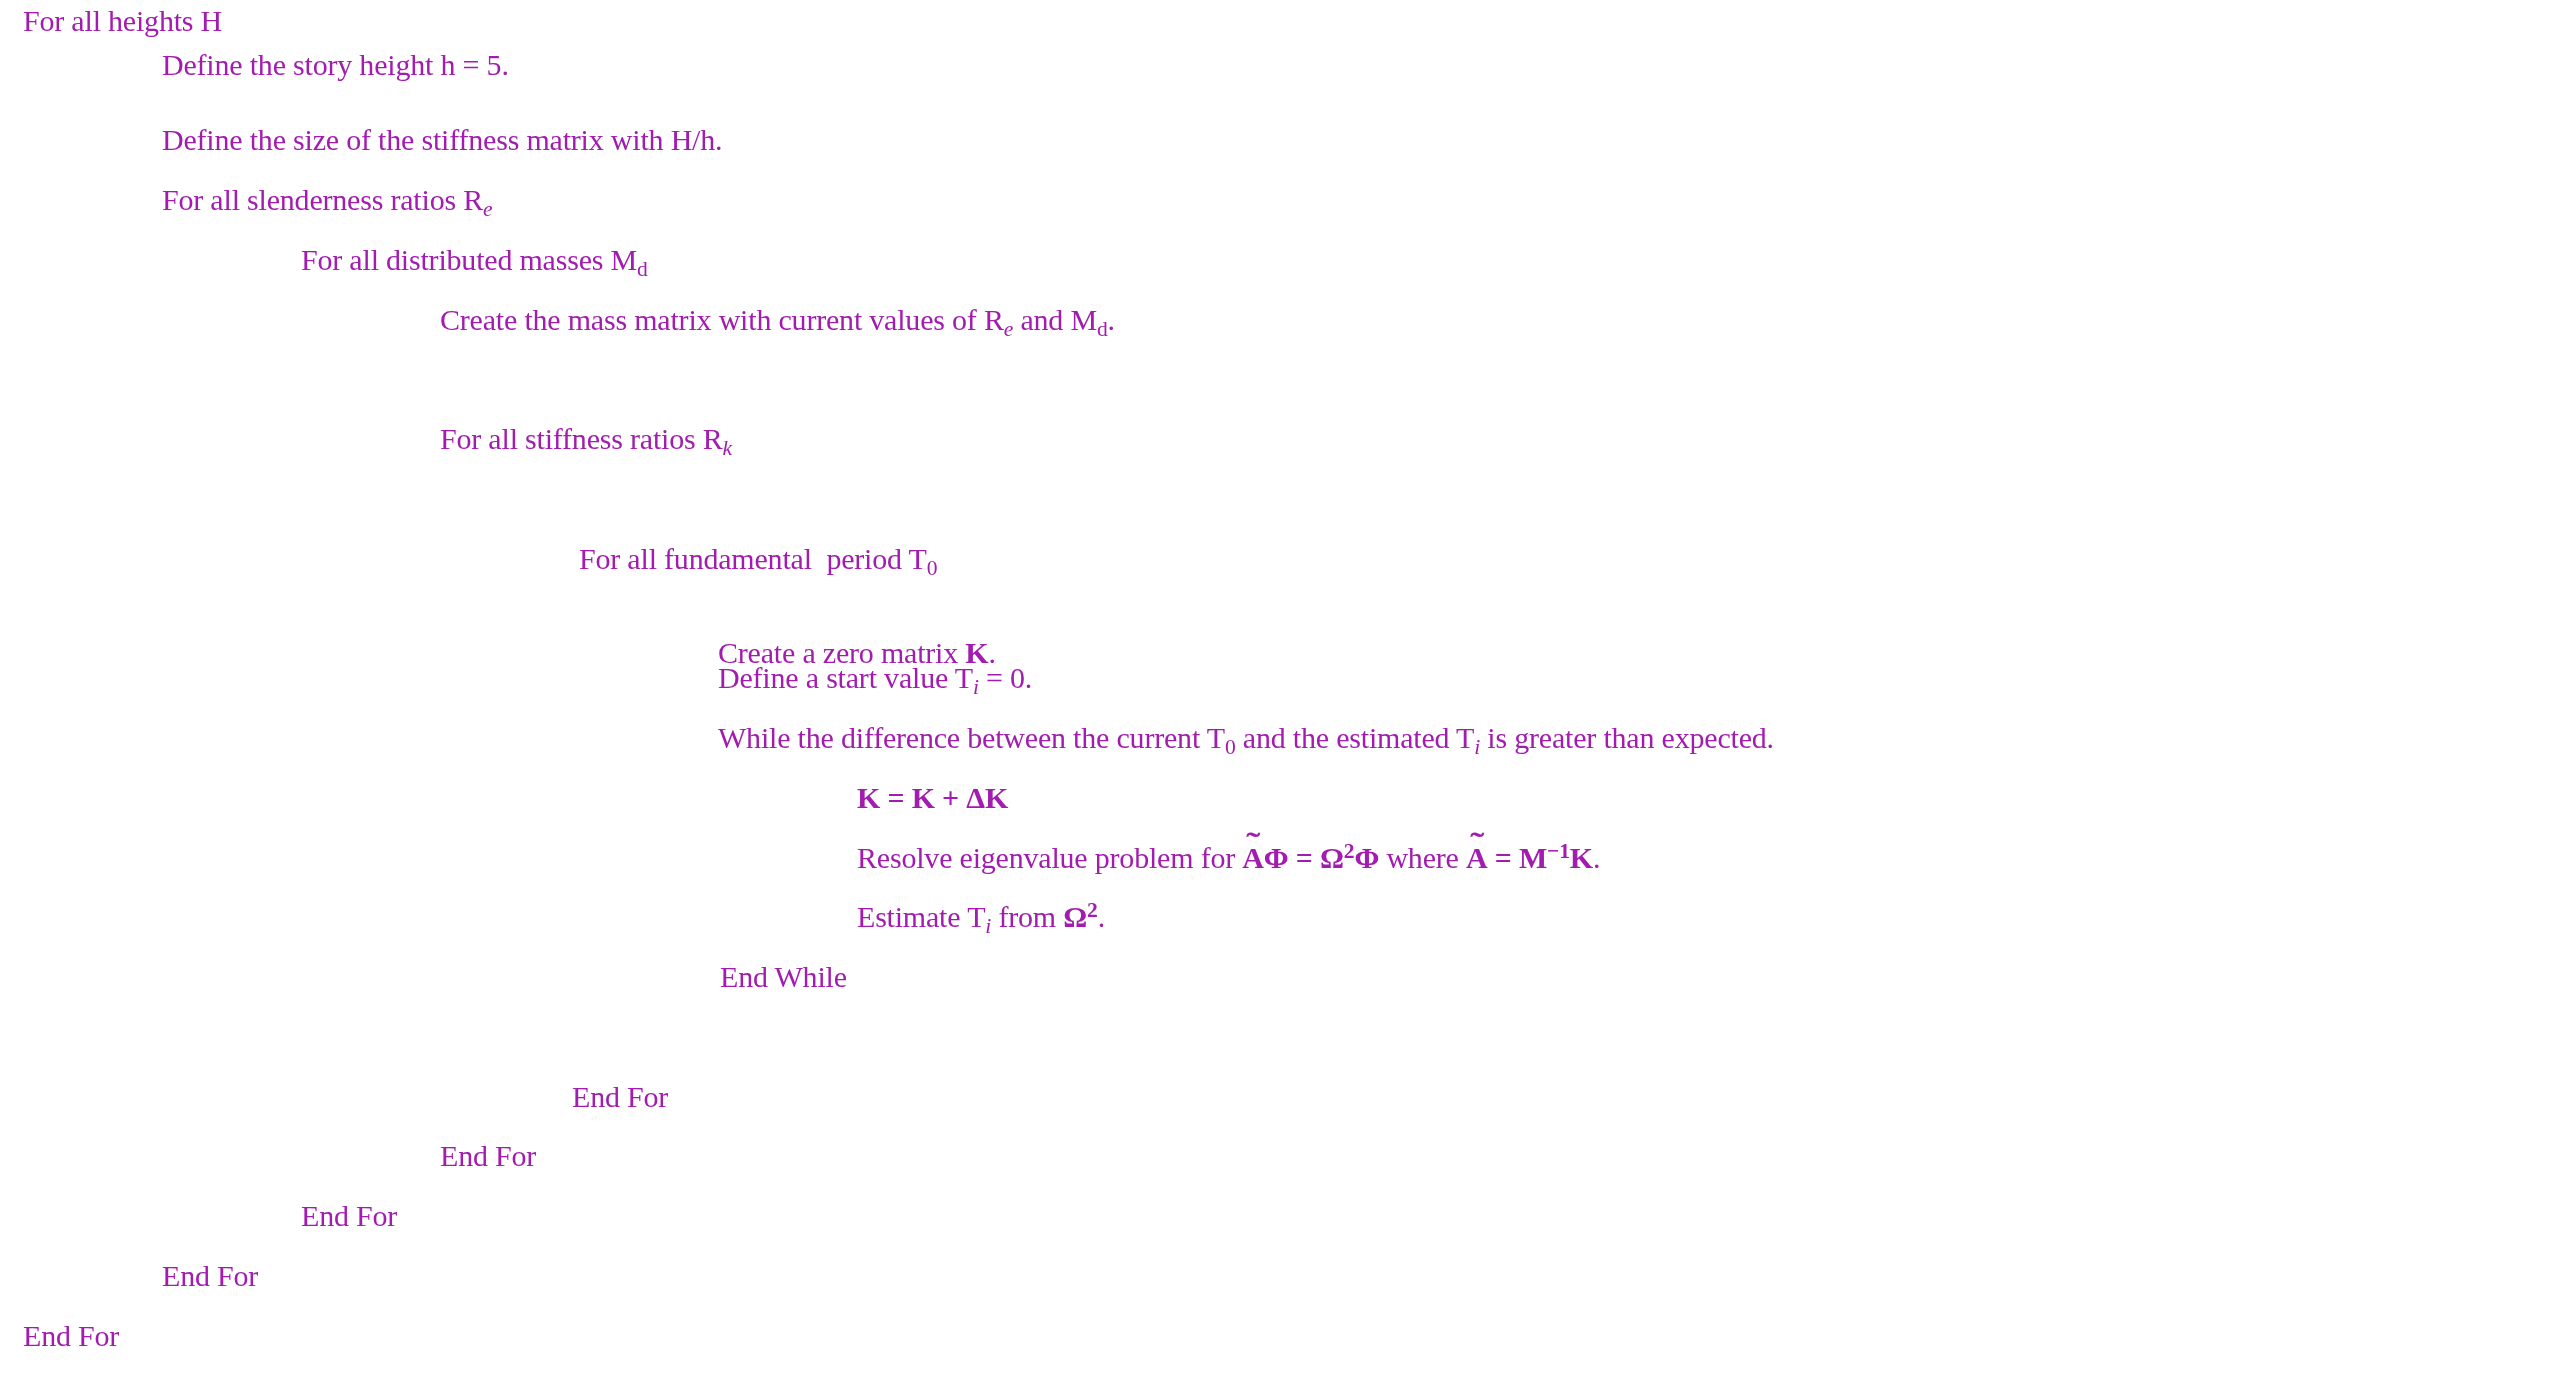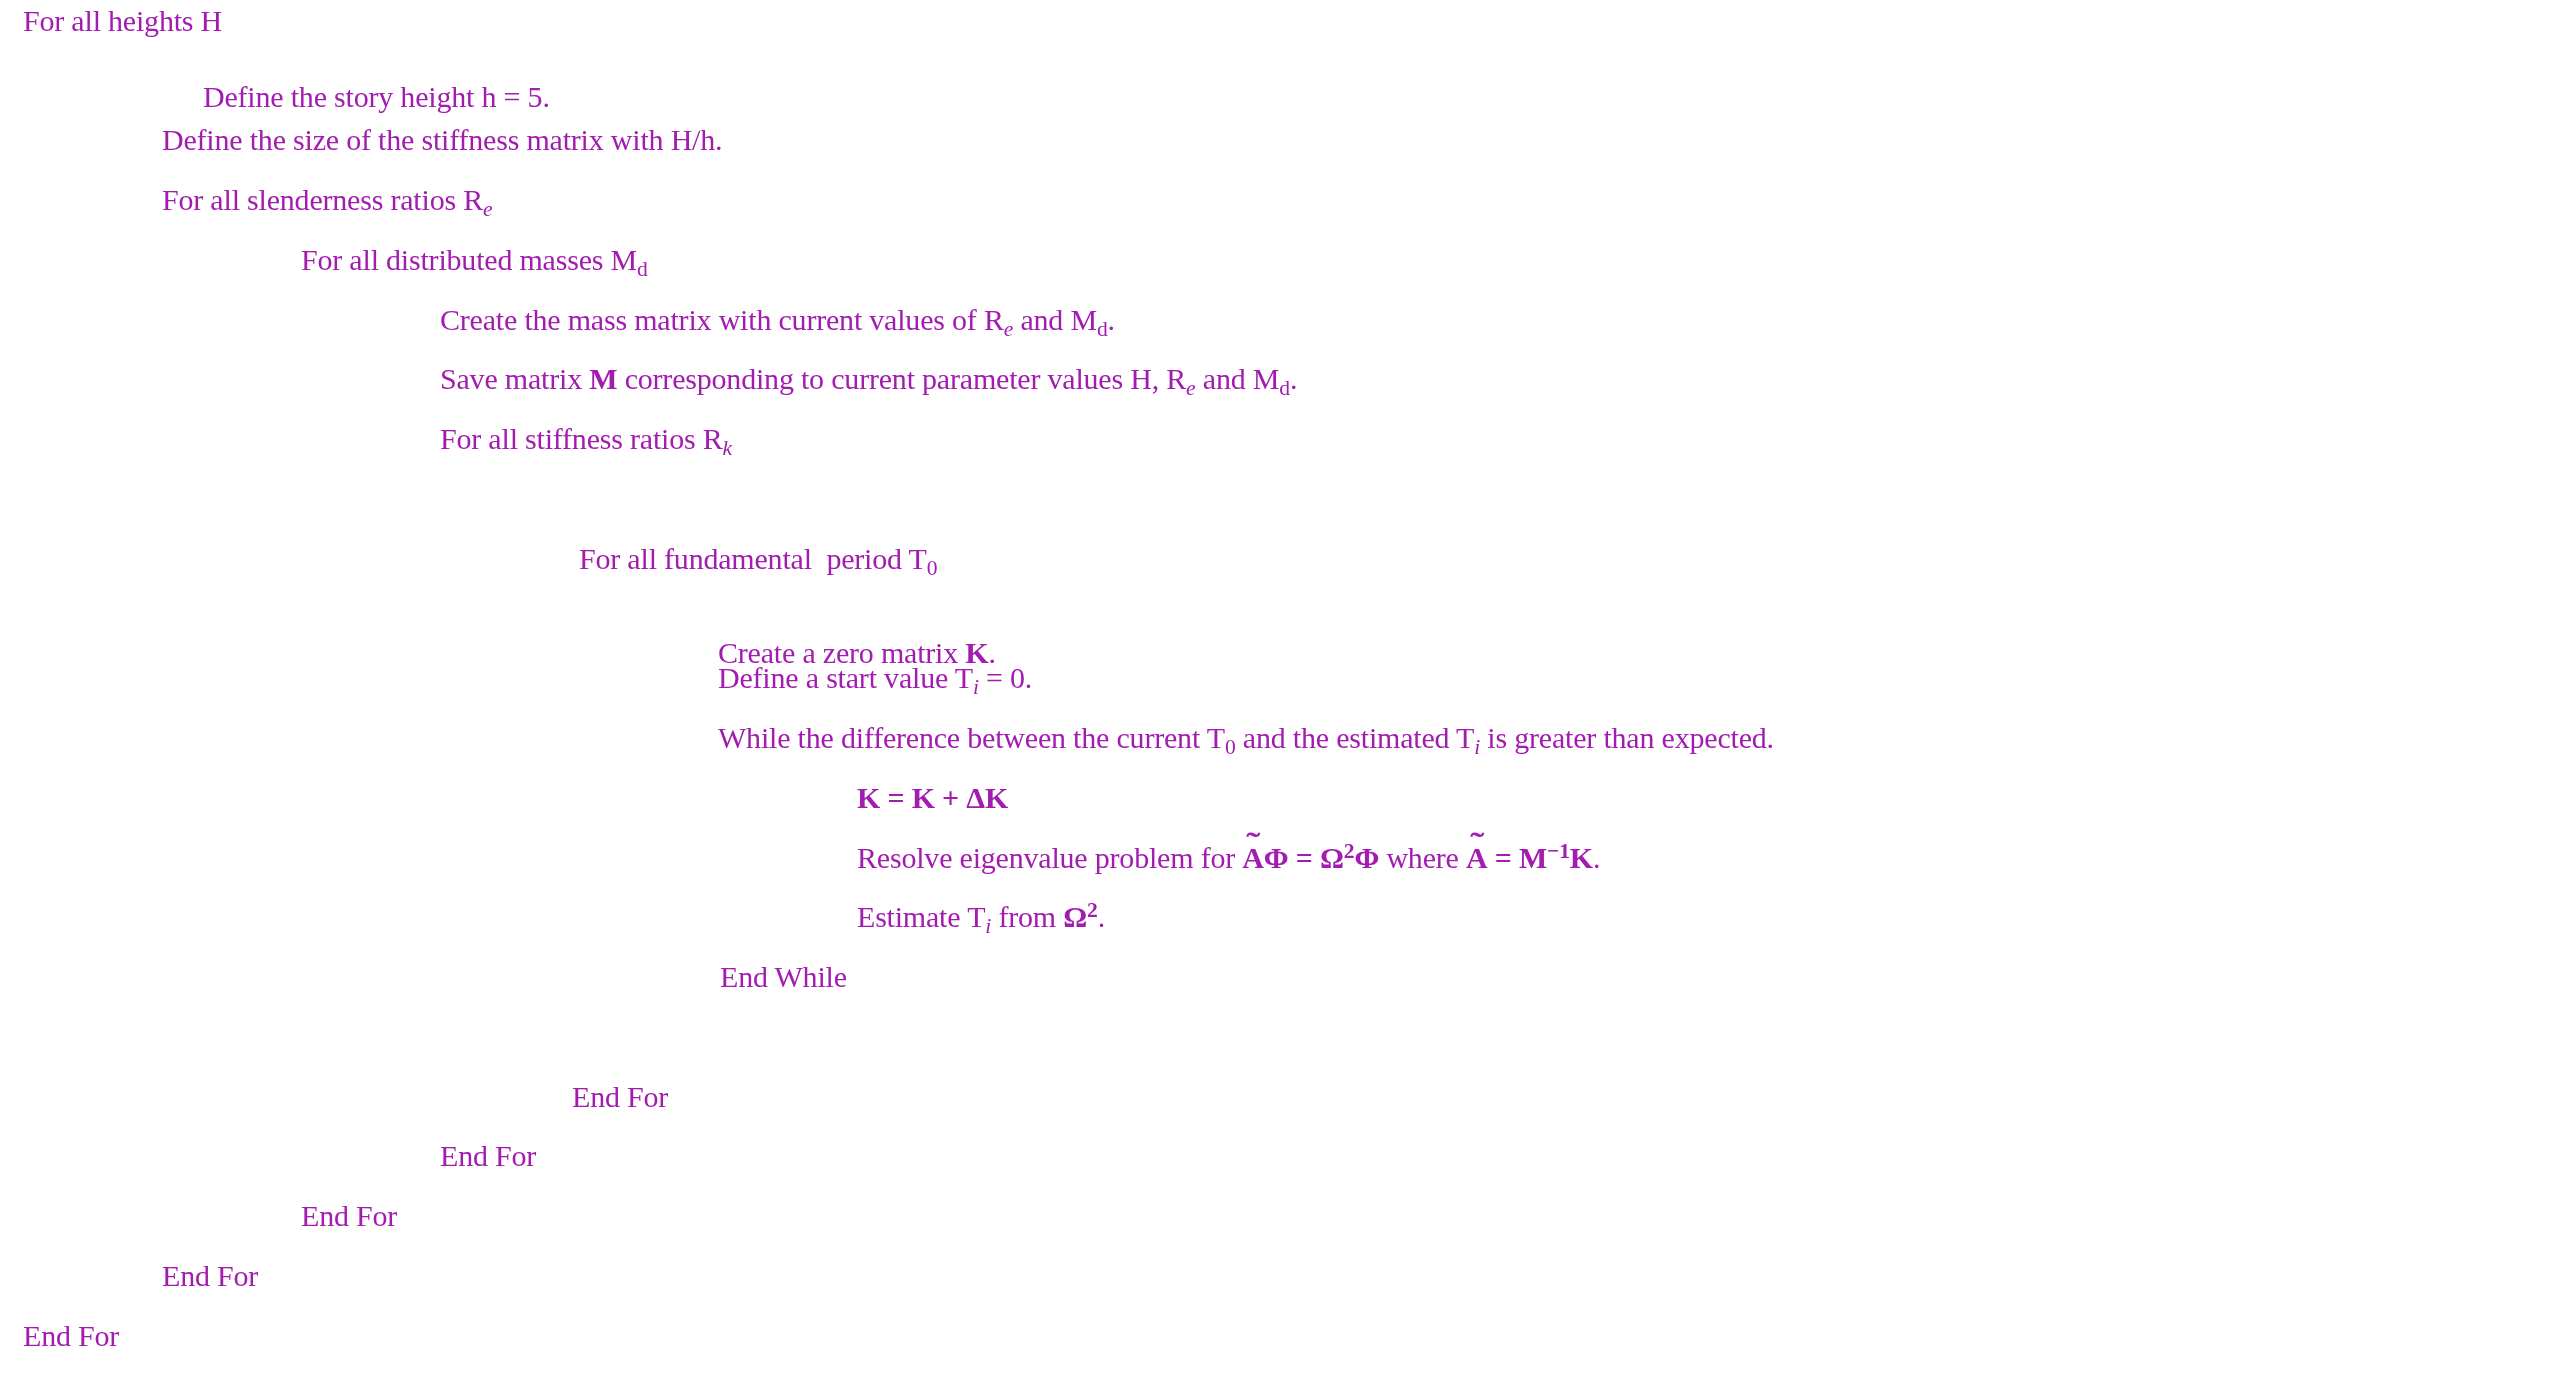--- a/index.html
+++ b/index.html
@@ -29,7 +29,7 @@
 
 <div id="algo">
     <div class="line" style="left: 23px; top: 6px;"><span>For all heights H</span></div>
-    <div class="line" style="left: 162px; top: 82px; margin-left: 41px;"><span>Define the story height h = 5.</span></div>
+    <div class="line" style="left: 162px; top: 50px;"><span>Define the story height h = 5.</span></div>
     <div class="line" style="left: 162px; top: 125px;"><span>Define the size of the stiffness matrix with H/h.</span></div>
     <div class="line" style="left: 301px; top: 245px;"><span>For all distributed masses M</span><span class="sub">d</span></div>
     <div class="line" style="left: 162px; top: 185px;"><span>For all slenderness ratios R</span><span class="sub it">e</span></div>

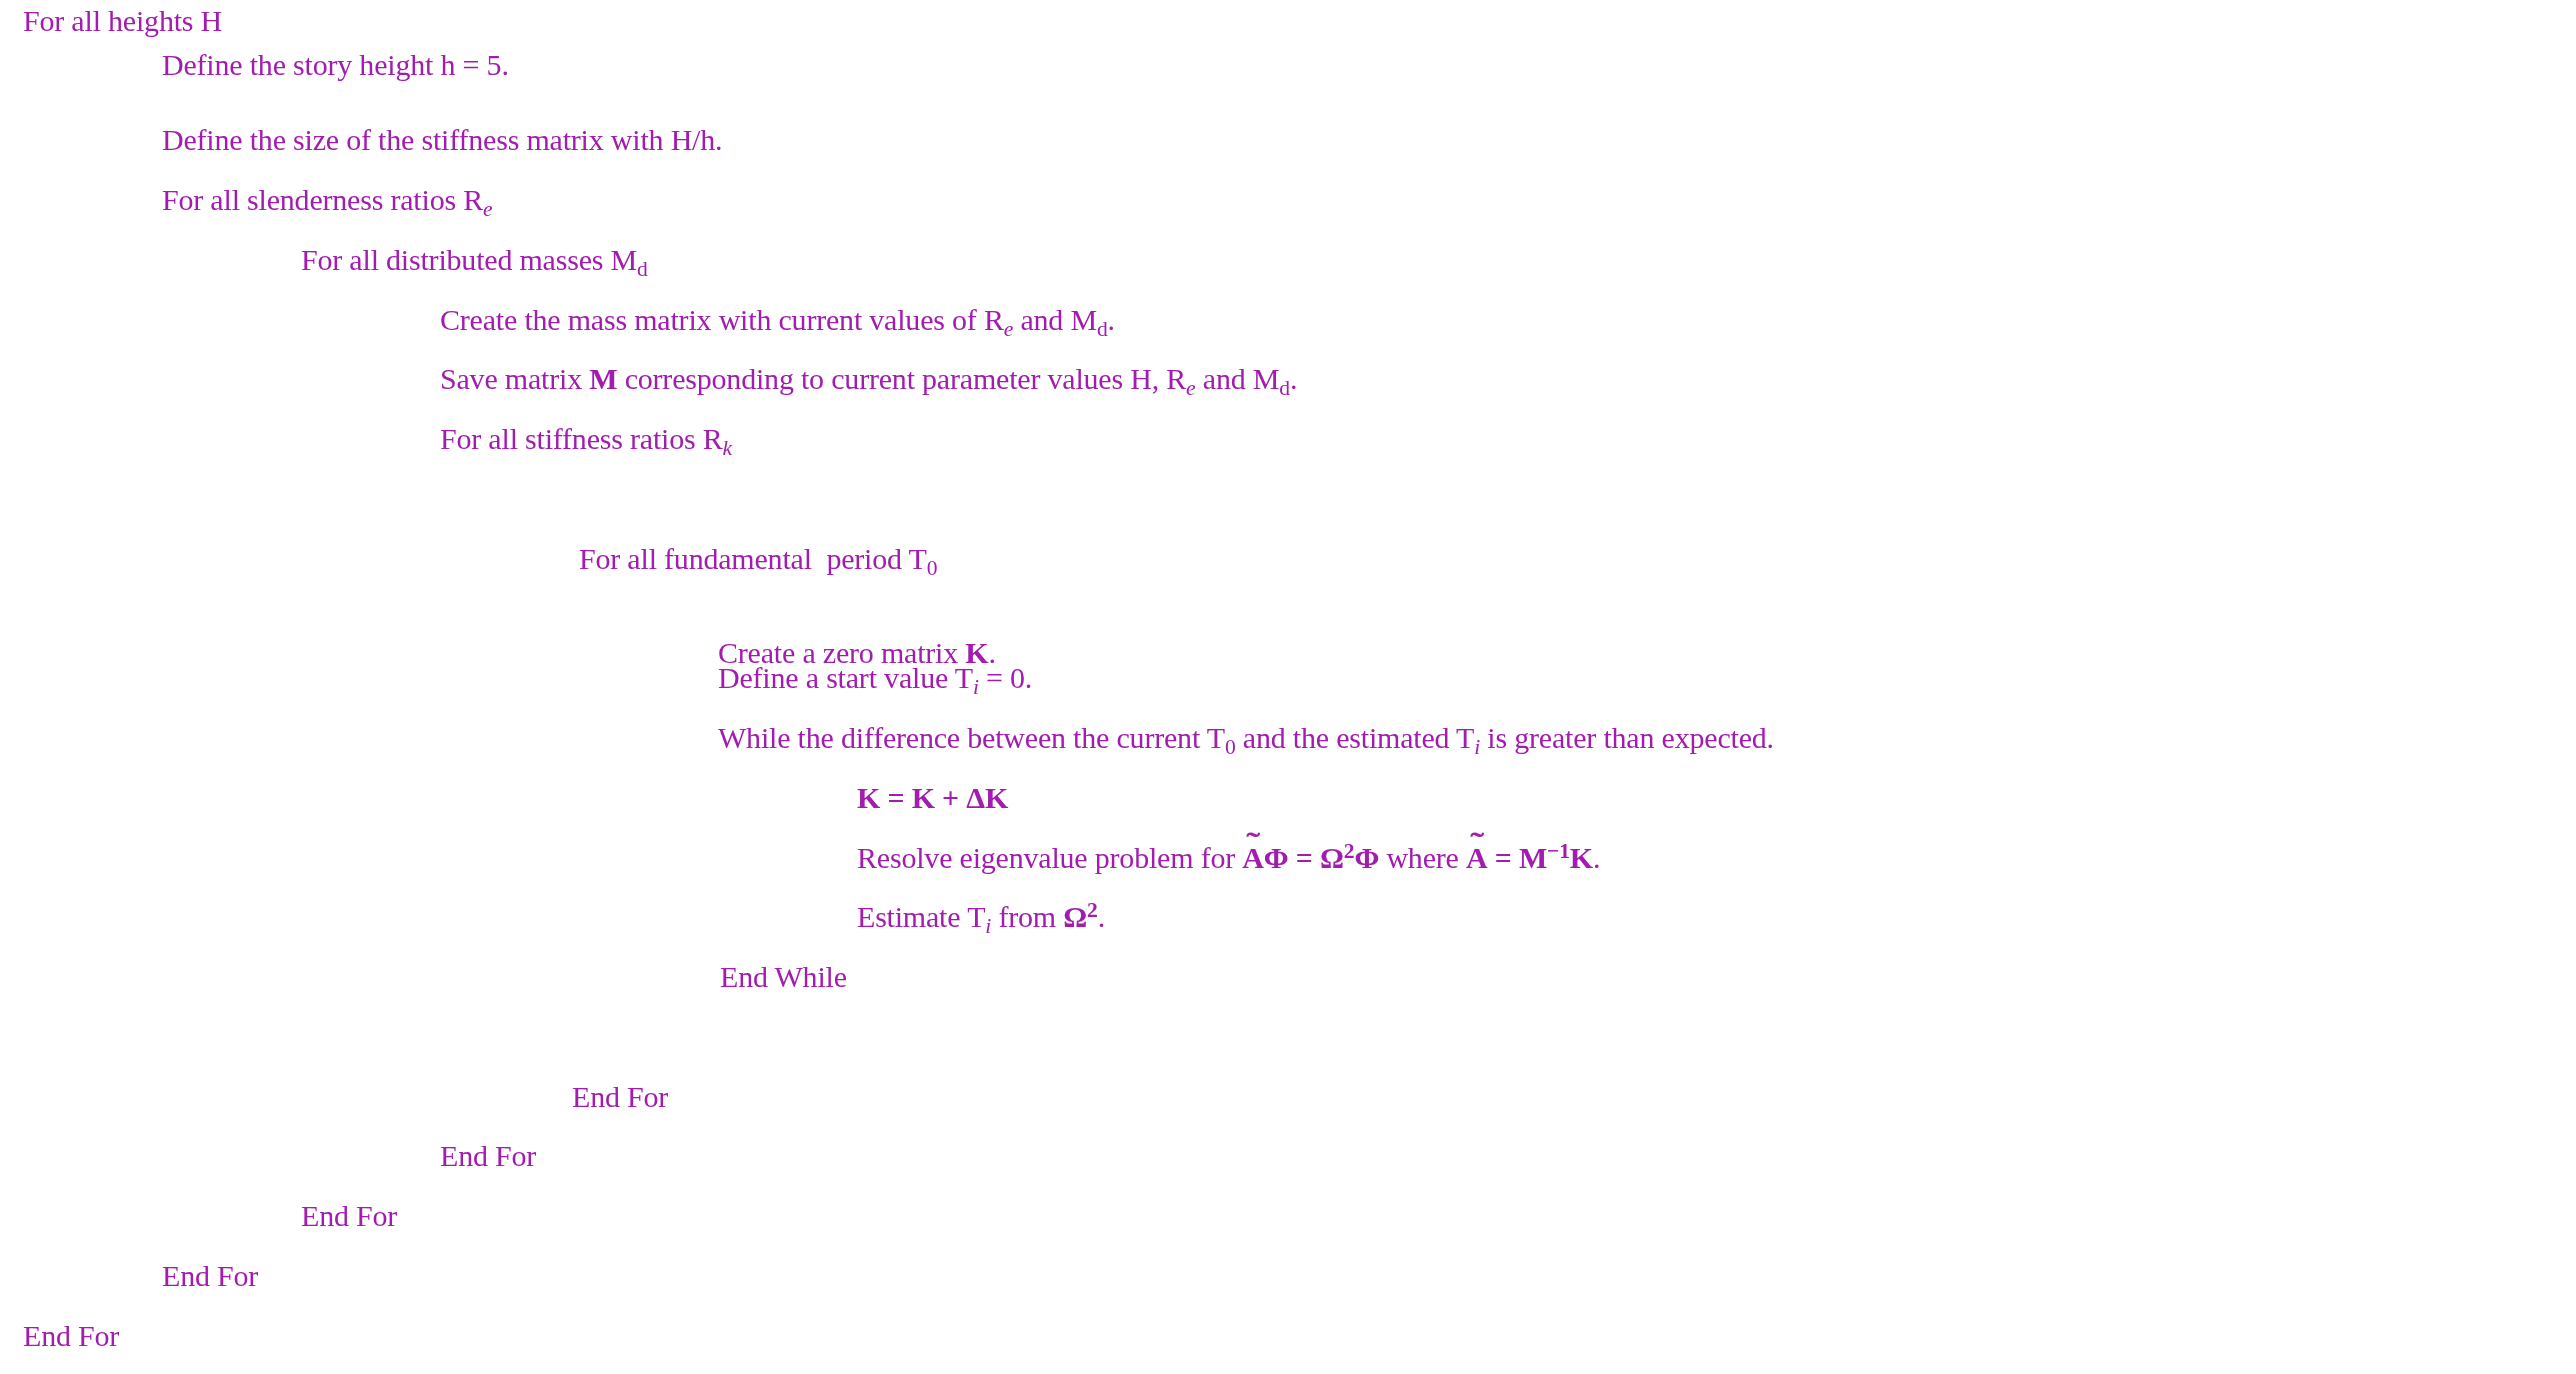--- a/index.html
+++ b/index.html
@@ -34,7 +34,6 @@
     <div class="line" style="left: 301px; top: 245px;"><span>For all distributed masses M</span><span class="sub">d</span></div>
     <div class="line" style="left: 162px; top: 185px;"><span>For all slenderness ratios R</span><span class="sub it">e</span></div>
     <div class="line" style="left: 440px; top: 305px;"><span>Create the mass matrix with current values of R</span><span class="sub it">e</span><span> and M</span><span class="sub">d</span><span>.</span></div>
-    <div class="line" style="left: 440px; top: 364px;"><span>Save matrix </span><span class="b">M</span><span> corresponding to current parameter values H, R</span><span class="sub it">e</span><span> and M</span><span class="sub">d</span><span>.</span></div>
     <div class="line" style="left: 440px; top: 424px;"><span>For all stiffness ratios R</span><span class="sub it">k</span></div>
     <div class="line" style="left: 579px; top: 544px;"><span>For all fundamental  period T</span><span class="sub">0</span></div>
     <div class="line" style="left: 718px; top: 638px;"><span>Create a zero matrix </span><span class="b">K</span><span>.</span></div>

